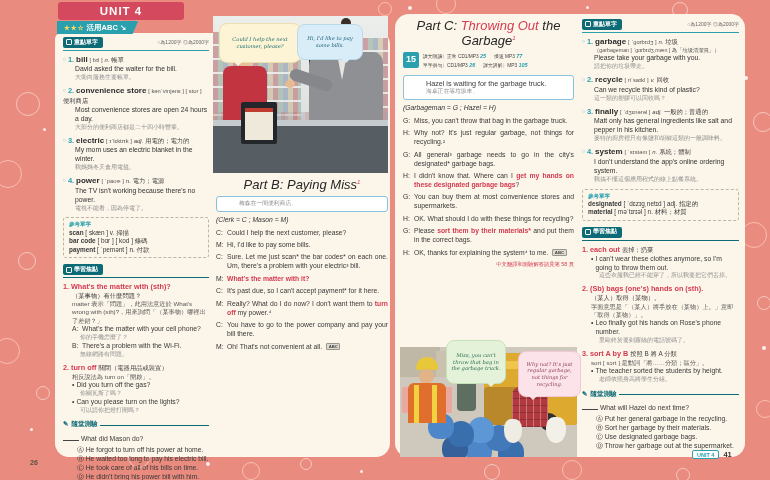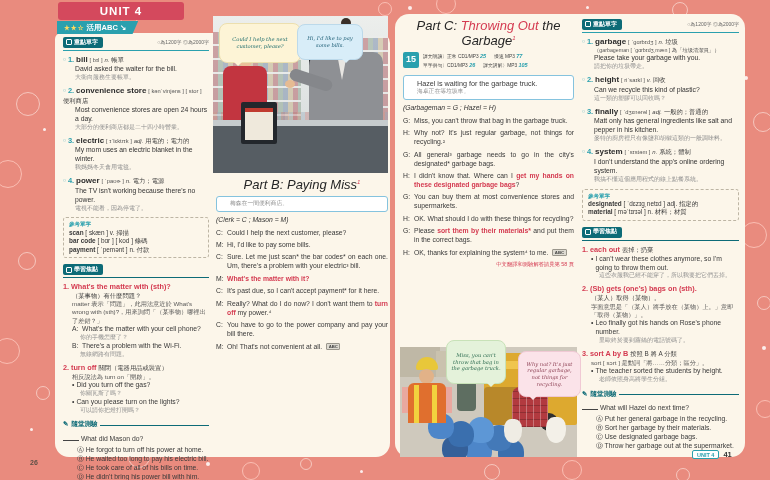--- a/index.html
+++ b/index.html
@@ -85,7 +85,7 @@
 .tinfo{flex:1;font-size:4.8px;color:#444;line-height:1.7;}
 .tn{color:var(--teal);font-style:italic;font-weight:bold;font-size:5.5px;}
 .gap{display:inline-block;width:8px;}
-.ibox{background:#fff;border:1px solid #85c3de;border-radius:3px;padding:3px 13px;margin-bottom:4px;}
+.ibox{background:#fff;border:1px solid #85c3de;border-radius:3px;padding:3px 22px;margin-bottom:4px;}
 .ien{font-size:7.2px;}
 .izh{font-size:5.8px;color:var(--gry);}
 .speakers{font-style:italic;font-size:6.8px;margin:3px 0 4px;color:#333;}

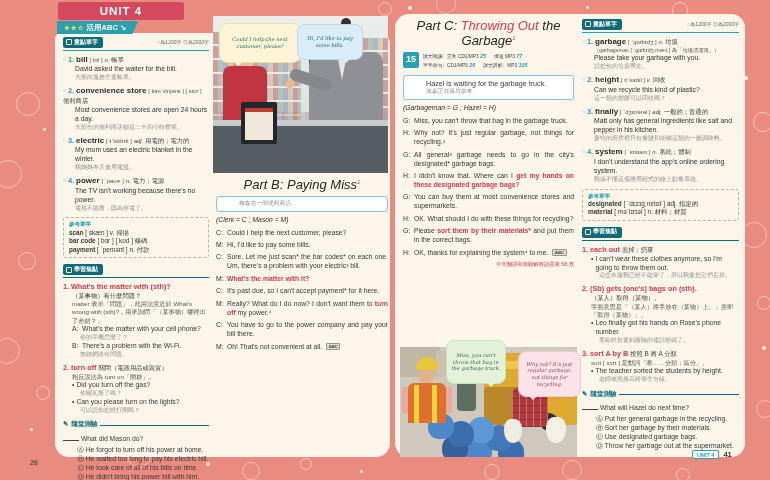--- a/index.html
+++ b/index.html
@@ -390,7 +390,7 @@
       <div class="vexzh">請把你的垃圾帶走。</div>
     </div>
     <div class="ventry">
-      <div><span class="mk">○</span> <span class="vnum">2.</span> <b class="vw">height</b> <span class="ph">[ riˈsaɪkl ]</span> <span class="pos">v.</span> <span class="vzh">回收</span></div>
+      <div><span class="mk">○</span> <span class="vnum">2.</span> <b class="vw">recycle</b> <span class="ph">[ riˈsaɪkl ]</span> <span class="pos">v.</span> <span class="vzh">回收</span></div>
       <div class="vex">Can we recycle this kind of plastic?</div>
       <div class="vexzh">這一類的塑膠可以回收嗎？</div>
     </div>

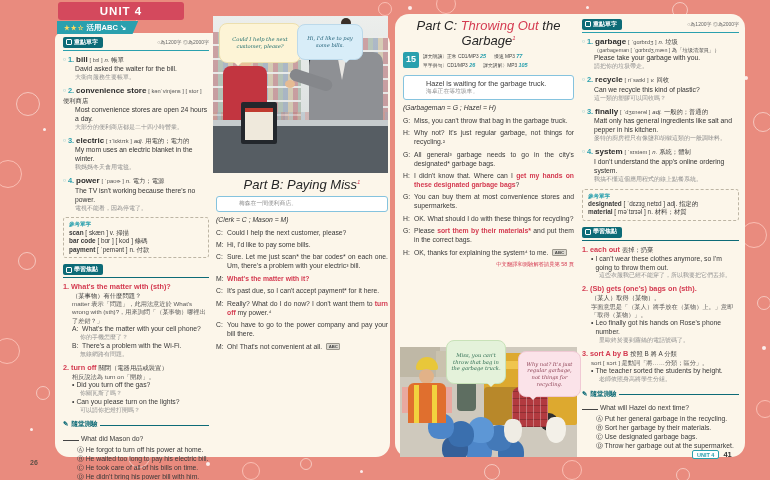--- a/index.html
+++ b/index.html
@@ -424,7 +424,7 @@
       <div class="fbzh">這些衣服我已經不能穿了，所以我要把它們丟掉。</div>
     </div>
     <div class="fitem">
-      <div><span class="fnum">2.</span> <span class="ftitle-red">(Sb) gets (one's) bags on (sth).</span></div>
+      <div><span class="fnum">2.</span> <span class="ftitle-red">(Sb) bags (one's) hands on (sth).</span></div>
       <div class="fzh-block">（某人）取得（某物）。</div>
       <div class="fnote">字面意思是「（某人）將手放在（某物）上。」意即「取得（某物）」。</div>
       <div class="fb">

